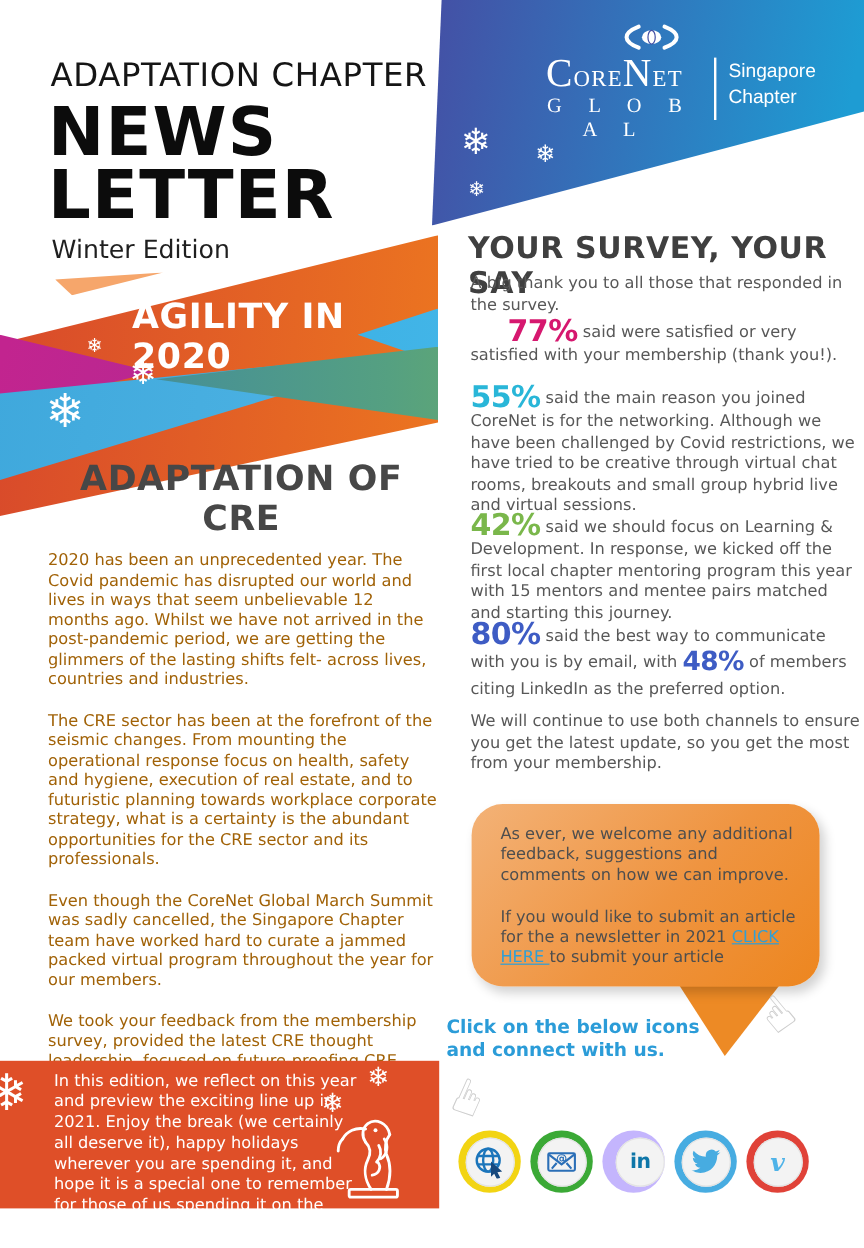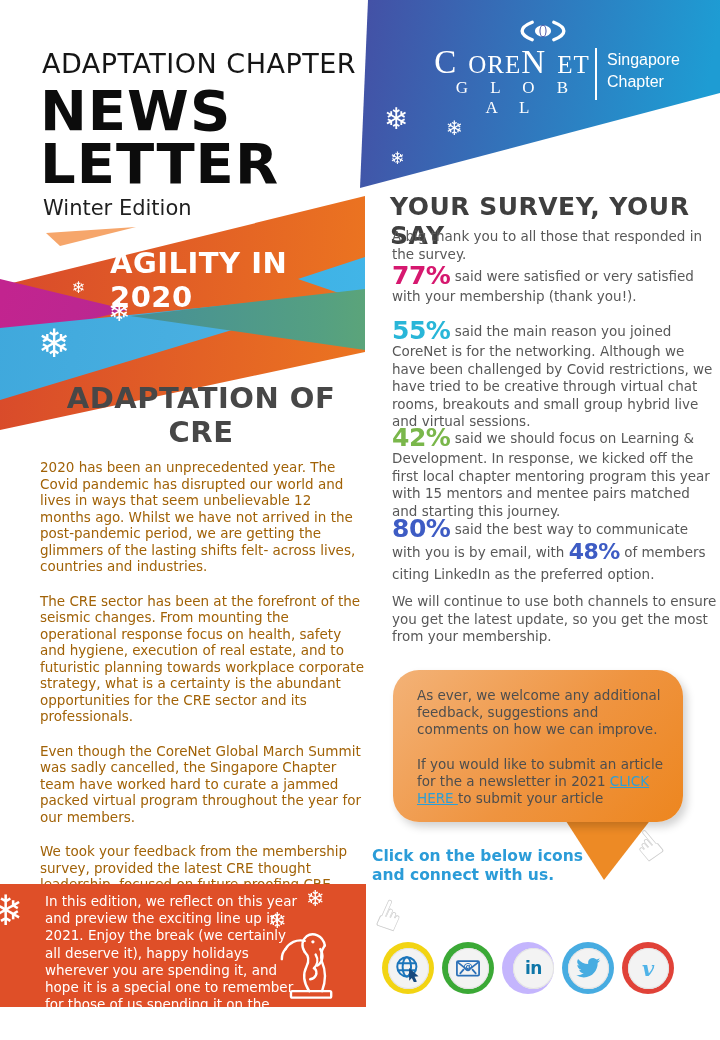--- a/index.html
+++ b/index.html
@@ -21,7 +21,7 @@
   .logo-eye { left:76px; top:0; width:70px; height:26px; }
   .brand { left:0px; top:26px; width:160px; text-align:center; font-family:"Liberation Serif","DejaVu Serif",serif; white-space:nowrap; }
   .brand .big { font-size:33px; letter-spacing:1px; }
-  .brand .small { font-size:25px; letter-spacing:1px;margin-left:11px; }
+  .brand .small { font-size:19px; letter-spacing:1px; }
   .brand-sub { left:0px; top:60px; width:160px; text-align:center; font-family:"Liberation Serif","DejaVu Serif",serif; font-size:17px; letter-spacing:9px; text-indent:9px; }
   .logo-divider { left:163px; top:30px; width:2px; height:52px; background:#fff; }
   .chapter { left:175px; top:31px; font-size:16px; line-height:22px; font-family:"Liberation Sans",sans-serif; }

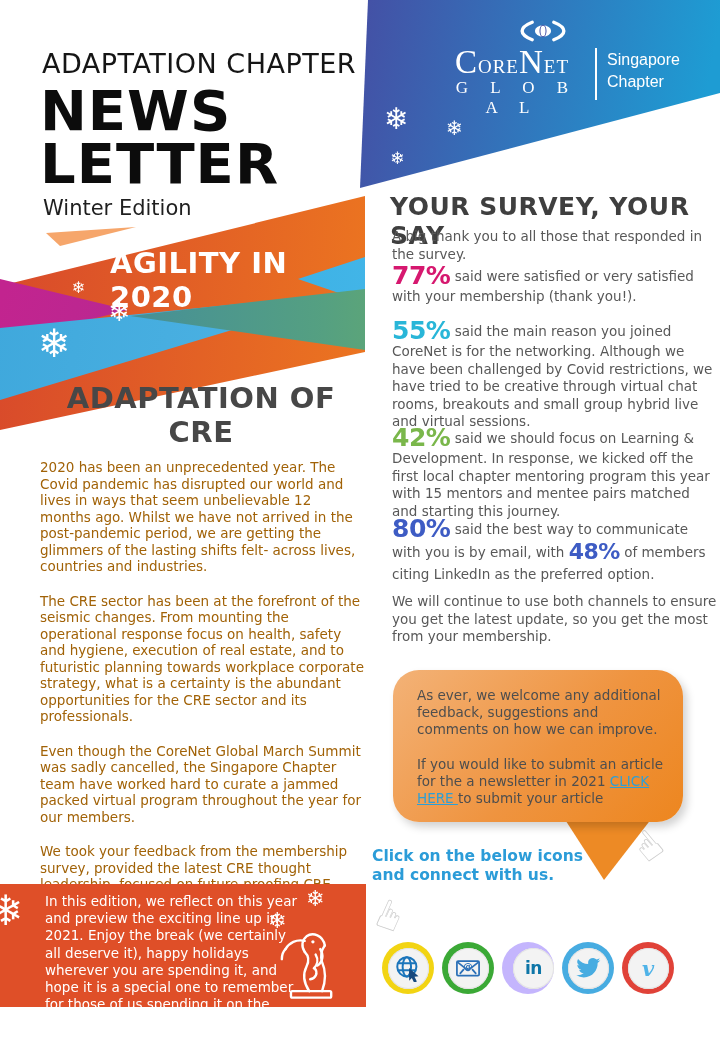--- a/index.html
+++ b/index.html
@@ -62,7 +62,7 @@
   .blk { left:392px; width:326px; font-size:13.5px; line-height:17.5px; color:#585858; }
   .pct { font-weight:800; font-size:25px; line-height:1; vertical-align:-3px; letter-spacing:-.5px; }
   .pct-sm { font-weight:800; font-size:22px; vertical-align:-2px; letter-spacing:-.5px; }
-  .c-pink { color:#d6186f; } .c-cyan { color:#29b6d8; } .c-green { color:#7ab74b; } .c-blue { color:#3e5cc4; }
+  .c-pink { color:#d6186f;margin-left:31px; } .c-cyan { color:#29b6d8; } .c-green { color:#7ab74b; } .c-blue { color:#3e5cc4; }
 
   
   .bubble { left:393px; top:670px; width:290px; height:152px; border-radius:26px;

